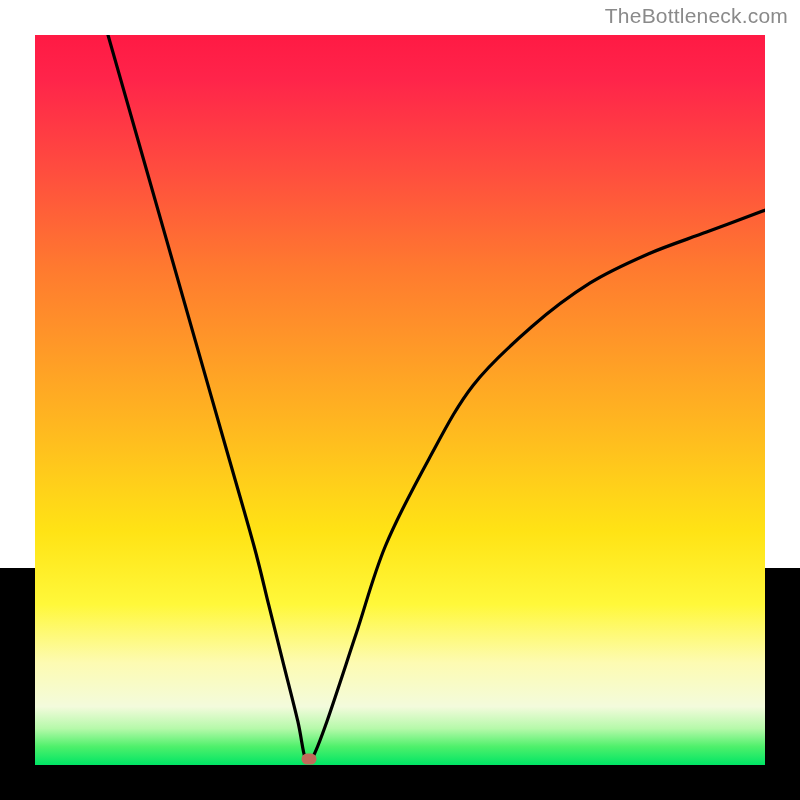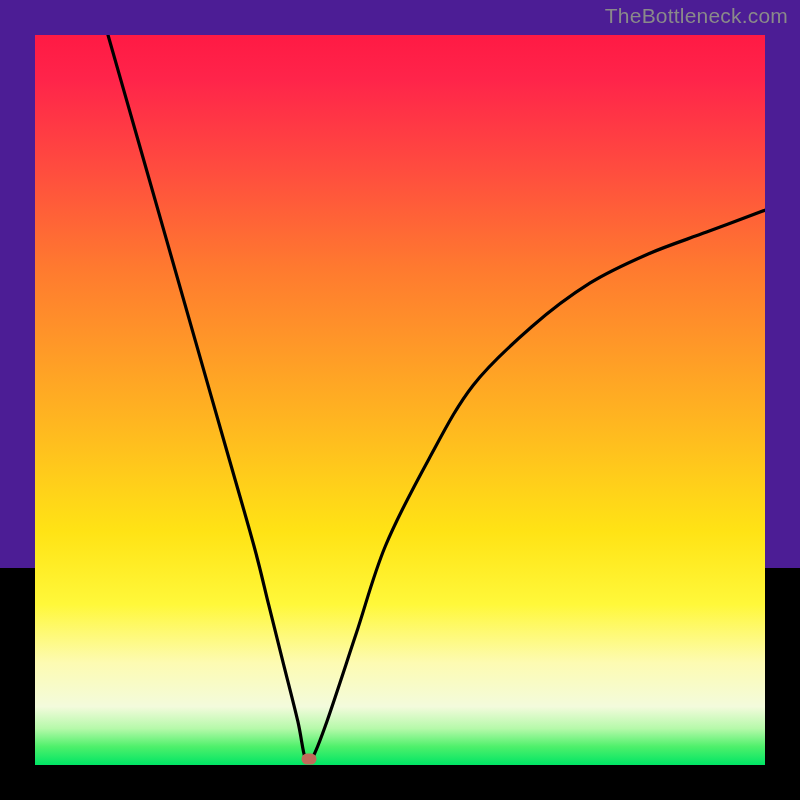--- a/index.html
+++ b/index.html
@@ -17,7 +17,7 @@
     left: 0;
     width: 800px;
     height: 568px;
-    background: #4c1d95;
+    background: #ffffff;
   }
   .plot-area {
     position: absolute;

